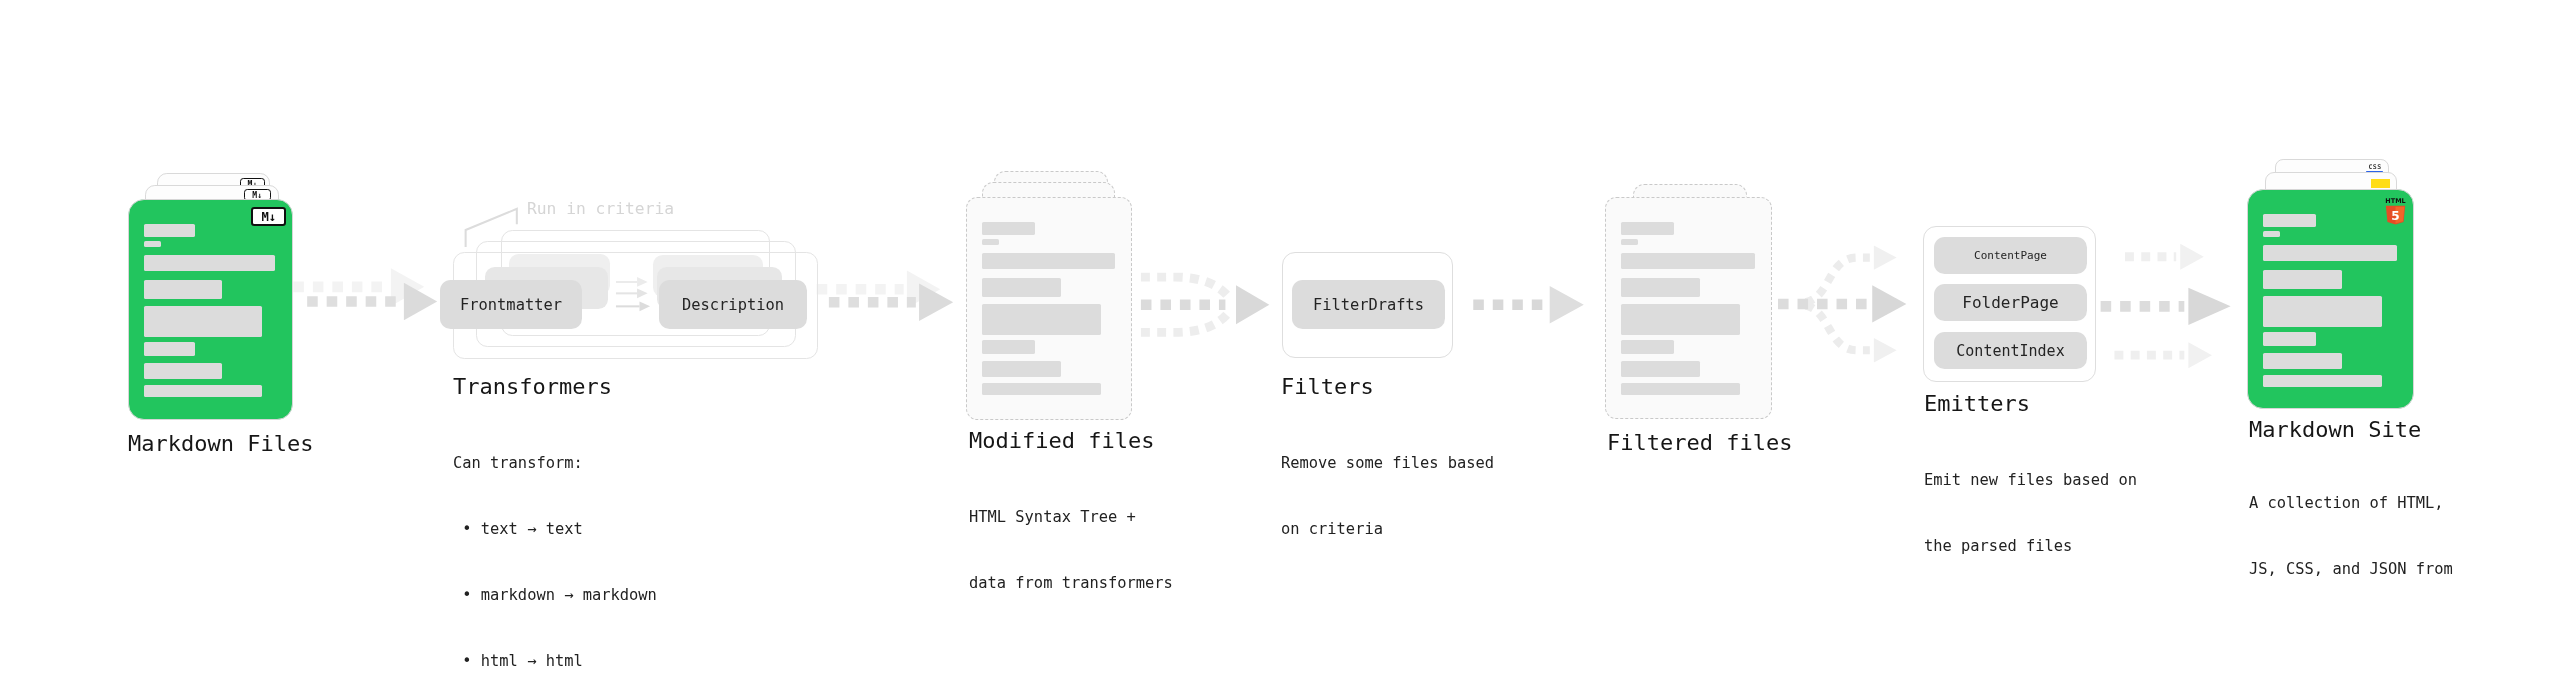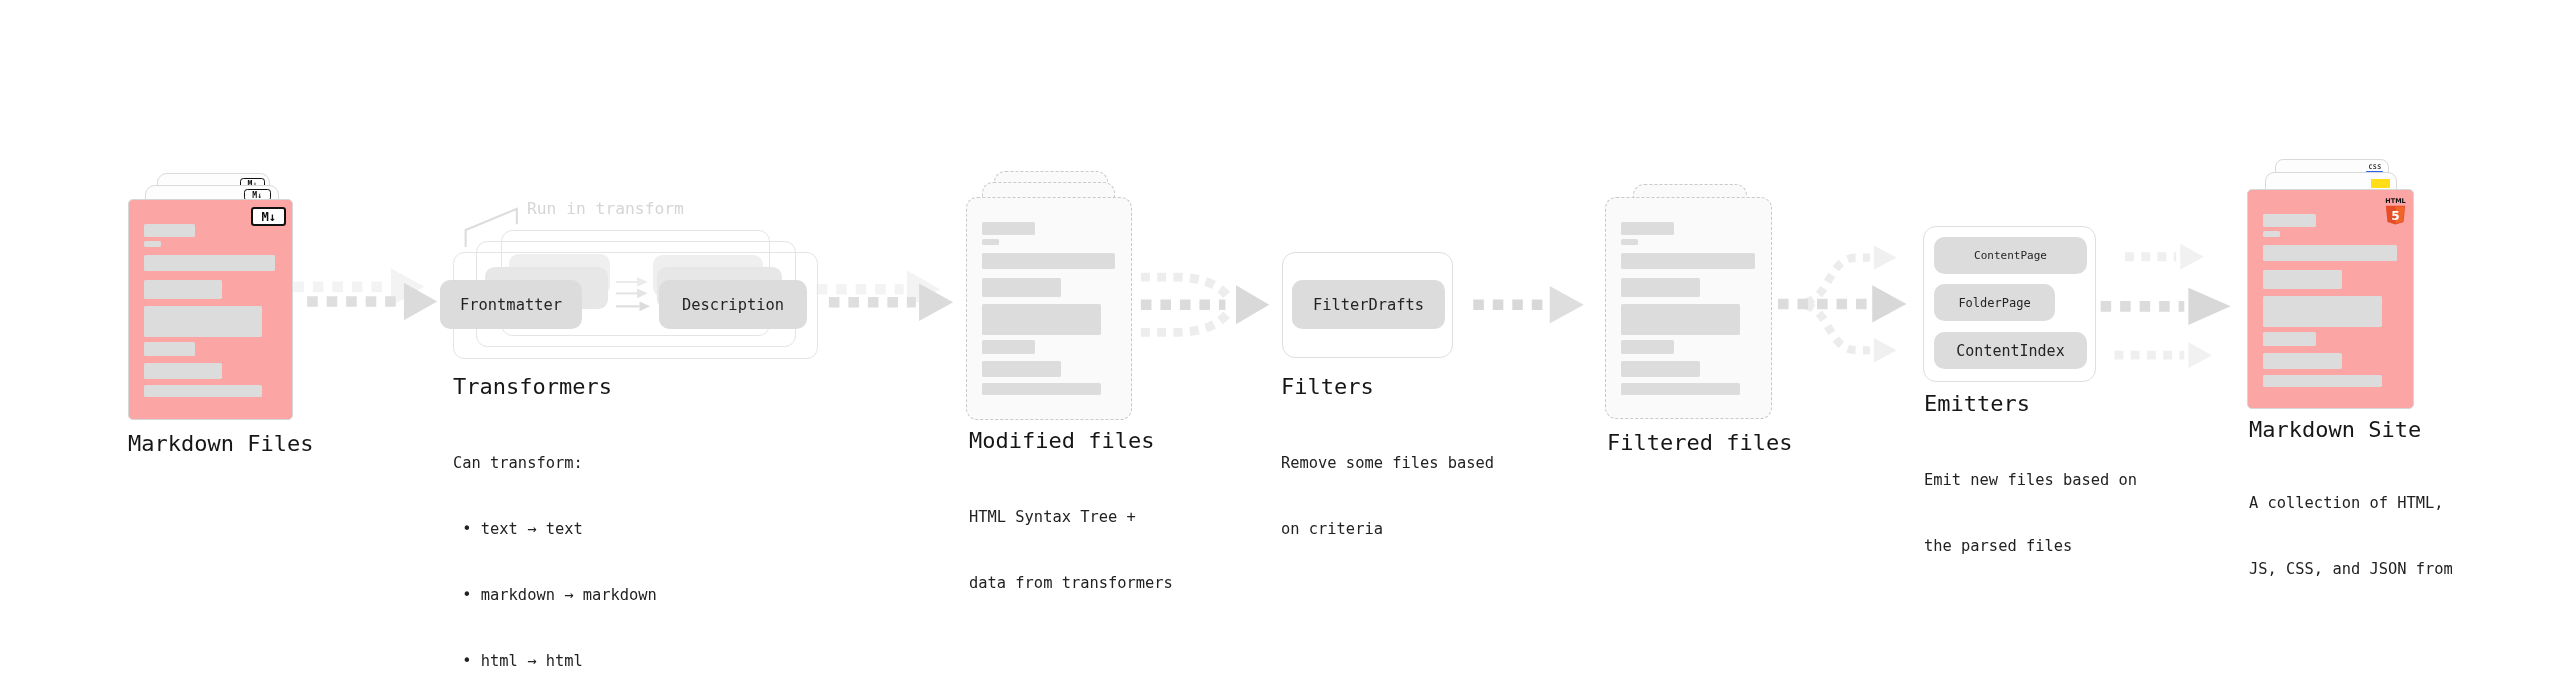--- a/index.html
+++ b/index.html
@@ -135,7 +135,7 @@
   </div>
 
   <div>
-    <div class="annotation" style="left:527px;top:199px;">Run in transform</div>
+    <div class="annotation" style="left:527px;top:199px;">Run in criteria</div>
     <div class="frame" style="left:501px;top:230px;width:269px;height:106px;"></div>
     <div class="frame" style="left:476px;top:241px;width:320px;height:106px;"></div>
     <div class="frame" style="left:453px;top:252px;width:365px;height:107px;"></div>

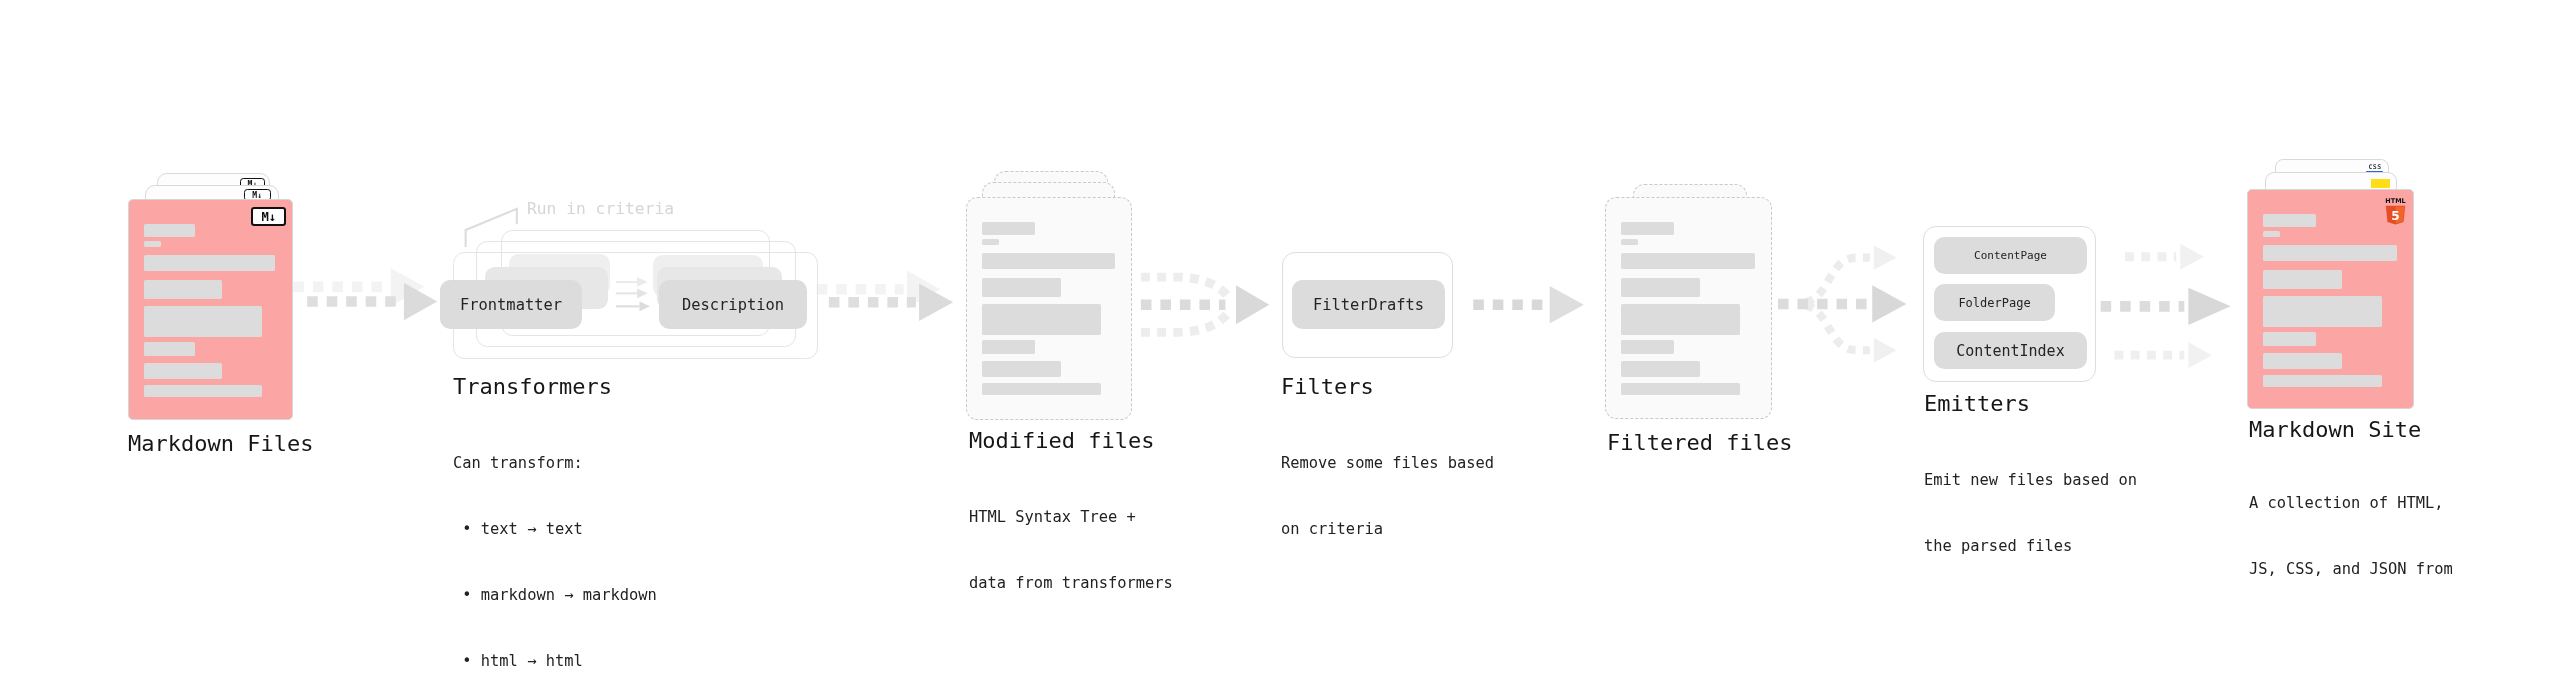--- a/index.html
+++ b/index.html
@@ -10,7 +10,7 @@
   .abs{position:absolute;}
   
   .doc{
-    position:absolute;background:#fca5a5;border:1.6px solid #d6d6d6;border-radius:5px;box-sizing:border-box;
+    position:absolute;background:#22c55e;border:1.6px solid #d6d6d6;border-radius:16px;box-sizing:border-box;
   }
   .doc-back{
     position:absolute;background:#fdfdfd;border:1.6px solid #d9d9d9;border-radius:9.8px;box-sizing:border-box;

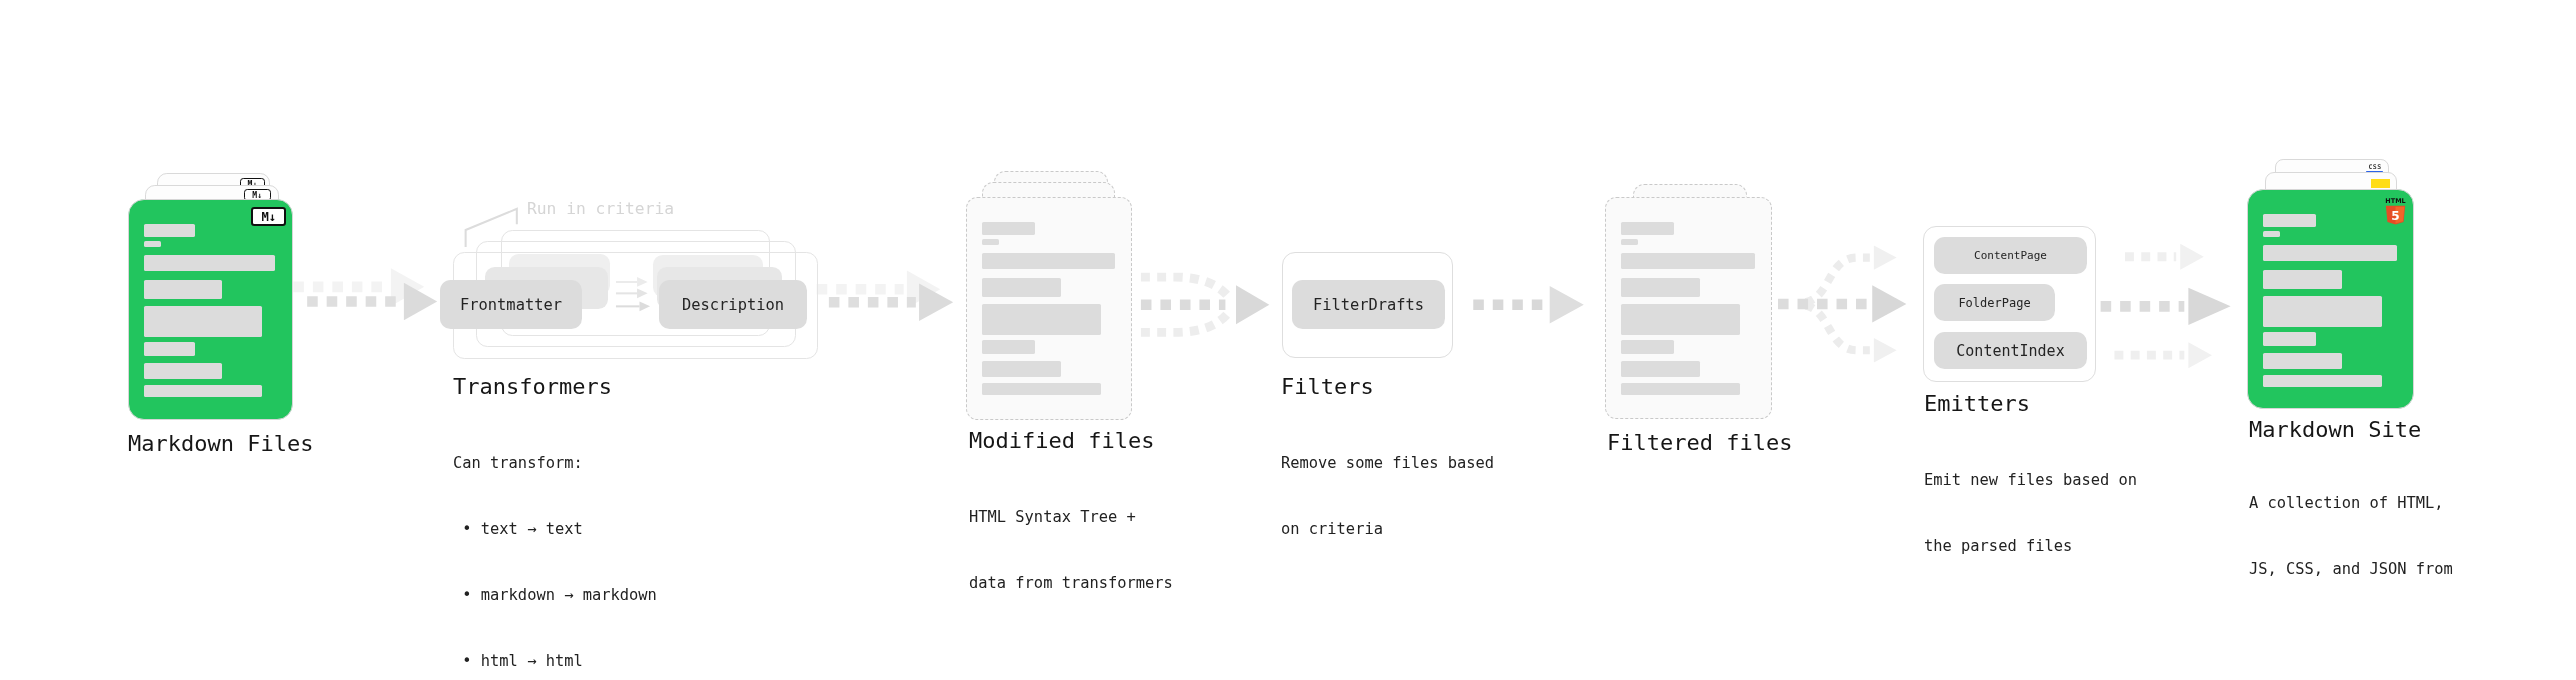--- a/index.html
+++ b/index.html
@@ -205,7 +205,7 @@
   <div>
     <div class="frame-solid" style="left:1923px;top:226px;width:173px;height:156px;"></div>
     <div class="pill" style="left:1934px;top:237px;width:153px;height:37px;font-size:11px;">ContentPage</div>
-    <div class="pill" style="left:1934px;top:284px;width:121px;height:37px;font-size:12px;">FolderPage</div>
+    <div class="pill" style="left:1934px;top:284px;width:153px;height:37px;font-size:16px;">FolderPage</div>
     <div class="pill" style="left:1934px;top:332px;width:153px;height:37px;font-size:15px;">ContentIndex</div>
     <div class="title" style="left:1924px;top:392px;">Emitters</div>
     <div class="desc" style="left:1924px;top:425px;">

